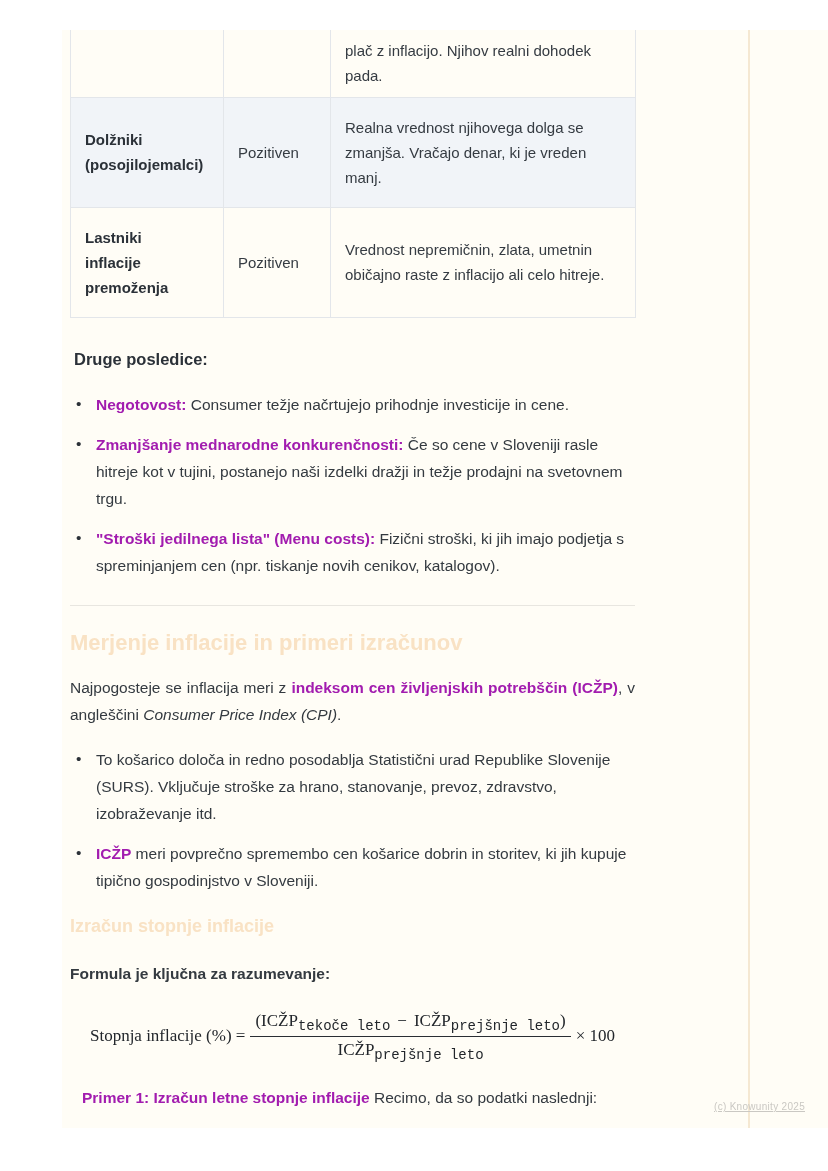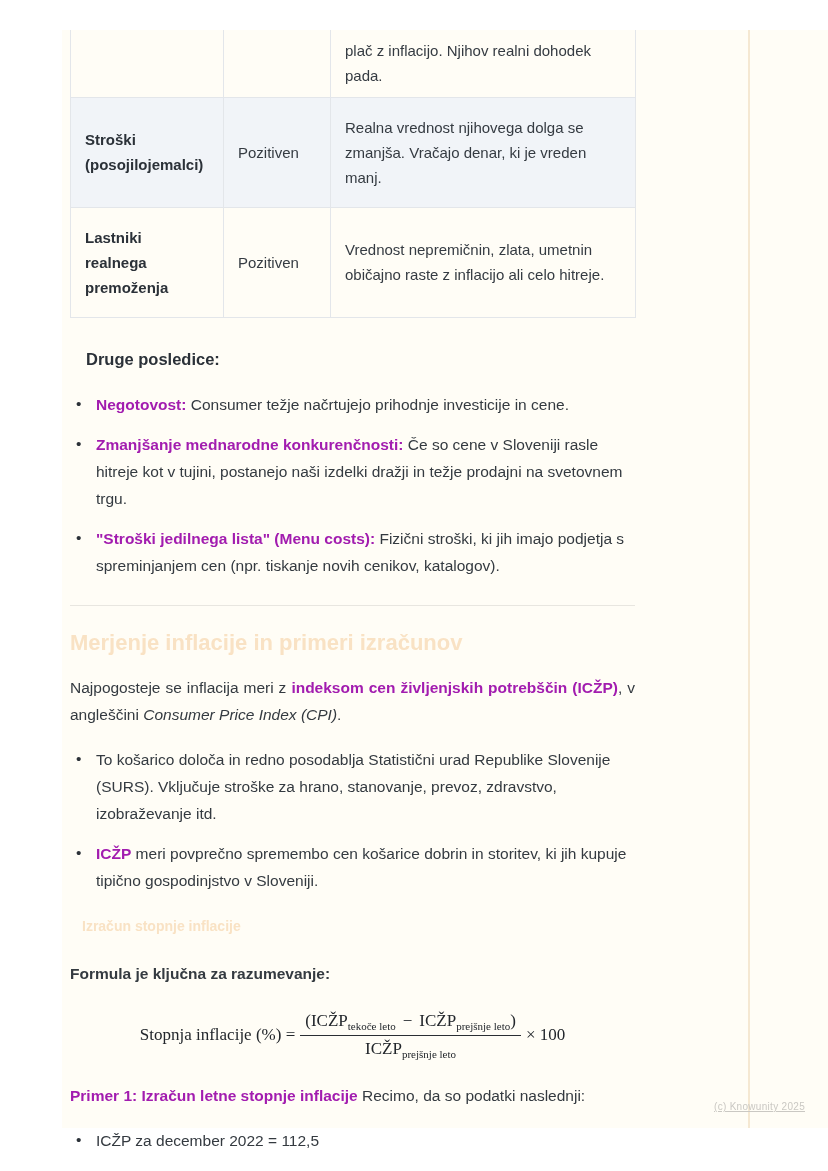--- a/index.html
+++ b/index.html
@@ -117,7 +117,7 @@
       </tr>
       <tr>
         <td class="c1">
-          <div>Stroški</div>
+          <div>Dolžniki</div>
           <div>(posojilojemalci)</div>
         </td>
         <td class="c2">Pozitiven</td>

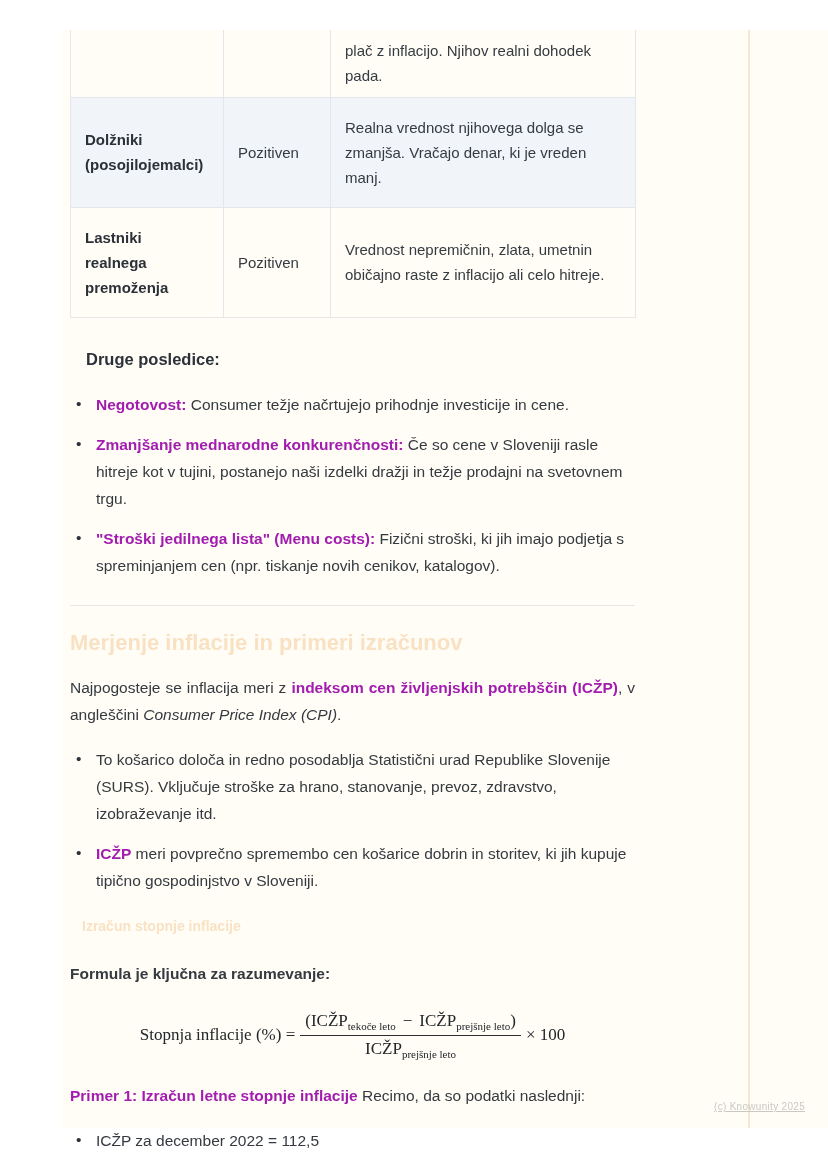--- a/index.html
+++ b/index.html
@@ -126,7 +126,7 @@
       <tr>
         <td class="c1">
           <div>Lastniki</div>
-          <div>realnega</div>
+          <div>inflacije</div>
           <div>premoženja</div>
         </td>
         <td class="c2">Pozitiven</td>

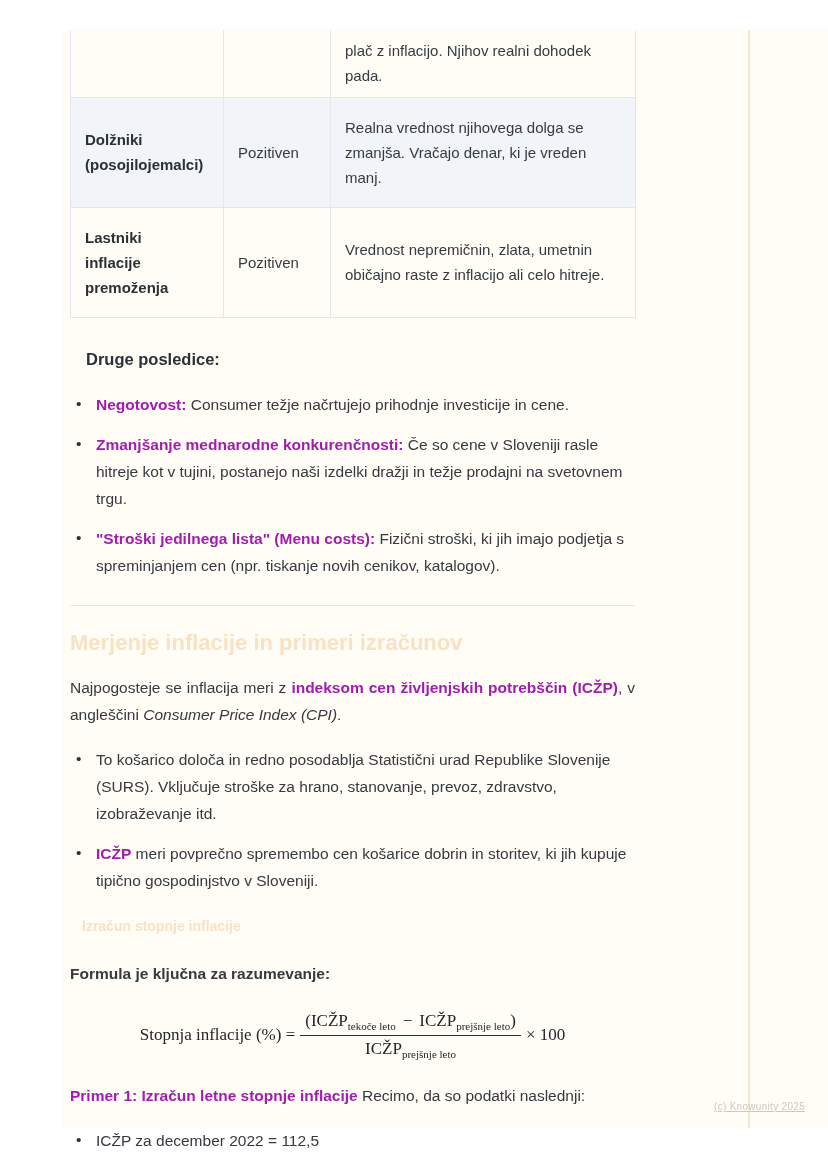--- a/index.html
+++ b/index.html
@@ -48,7 +48,7 @@
   table.effects td.c3 { padding-right:10px; }
 
   
-  .section-heading { font-size:16.5px; font-weight:700; color:#2b3138; margin:28px 16px 0; }
+  .section-heading { font-size:16.5px; font-weight:700; color:#2b3138; margin:28px 4px 0; }
   p { margin:0; font-size:15.5px; line-height:27px; }
   ul { list-style:none; margin:18px 0 0; padding:0; }
   li { position:relative; padding-left:26px; font-size:15.5px; line-height:27px; }

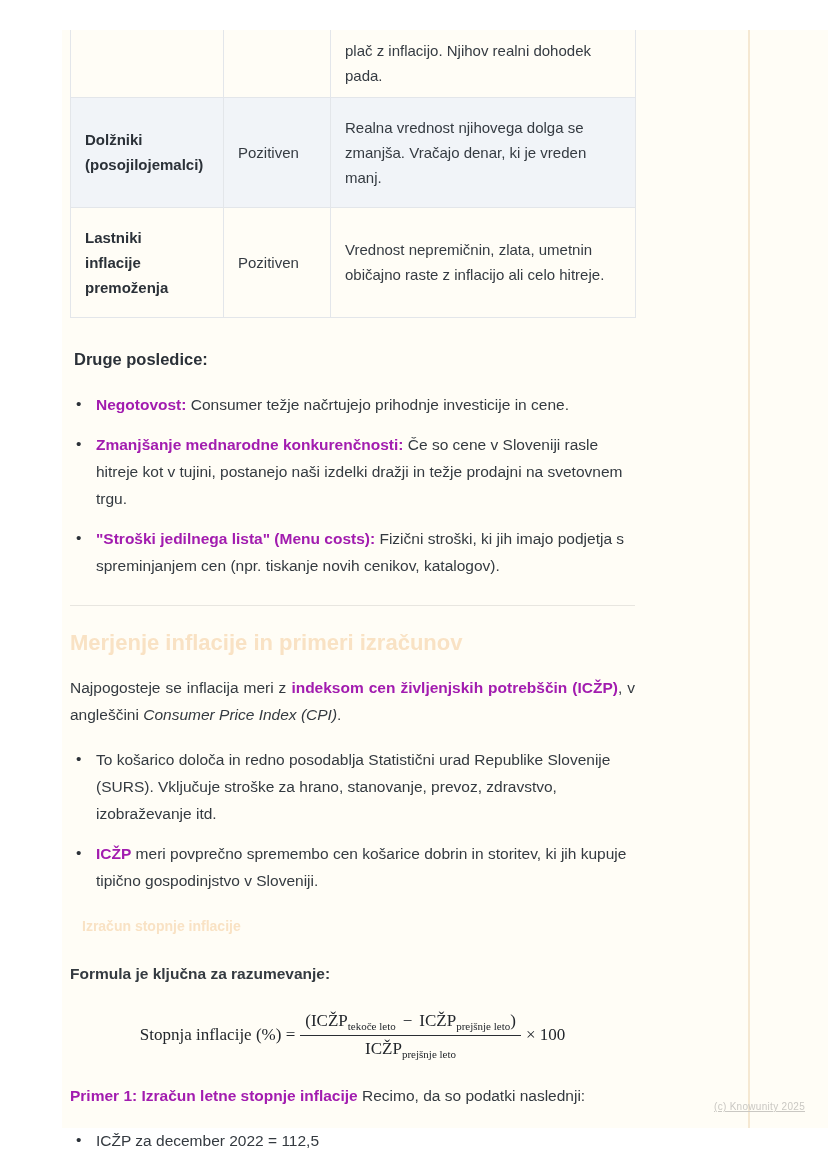--- a/index.html
+++ b/index.html
@@ -65,8 +65,8 @@
     color:#f9e2c4;
   }
   h3.accent-title {
-    margin:20px 12px 0;
-    font-size:14px; line-height:24px; font-weight:700;
+    margin:20px 0 0;
+    font-size:18px; line-height:24px; font-weight:700;
     color:#f9e2c4;
   }
   .intro { margin-top:16px; text-align:justify; }

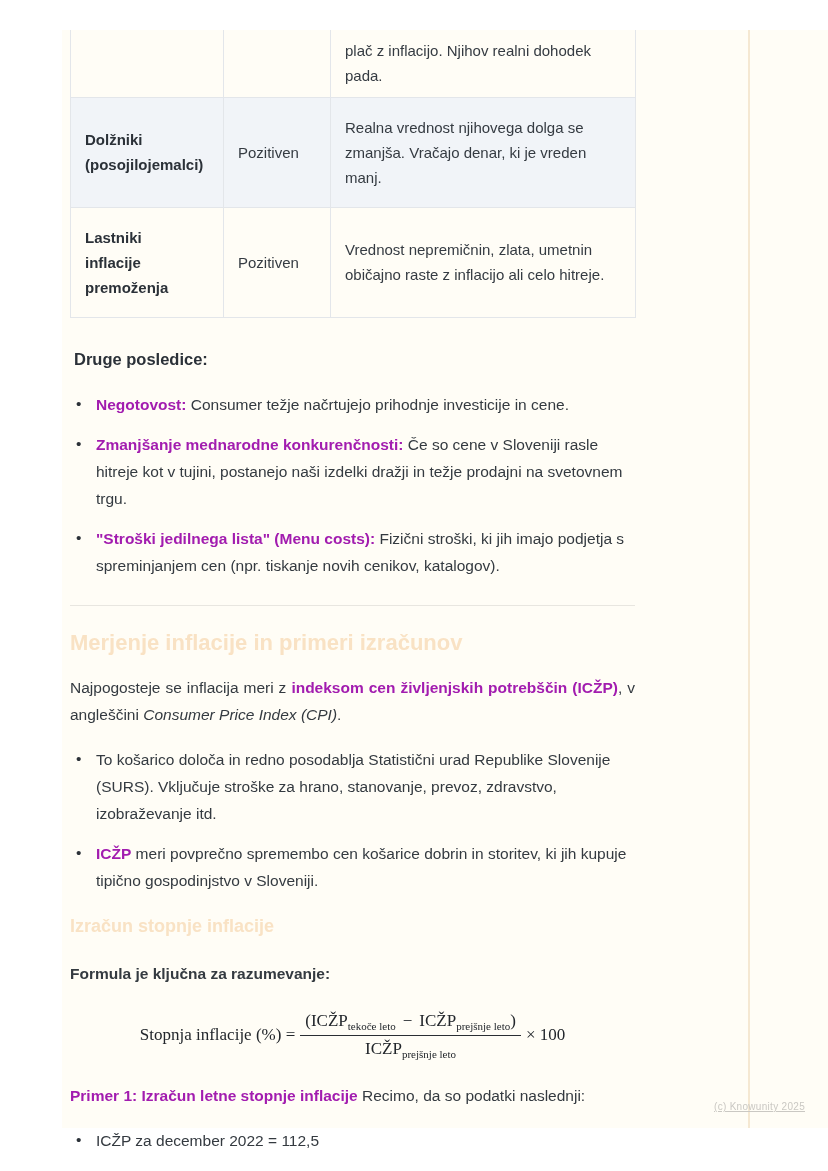--- a/index.html
+++ b/index.html
@@ -81,7 +81,7 @@
     font-size:17px; color:#22262b;
     gap:5px;
   }
-  .formula sub { font-size:11px; line-height:1; }
+  .formula sub { font-size:14px; line-height:1;font-family:Liberation Mono, monospace; }
   .frac { display:inline-flex; flex-direction:column; align-items:center; }
   .frac .num { border-bottom:1.4px solid #2a2e33; padding:0 5px 3px; white-space:nowrap; }
   .frac .den { padding-top:3px; white-space:nowrap; }

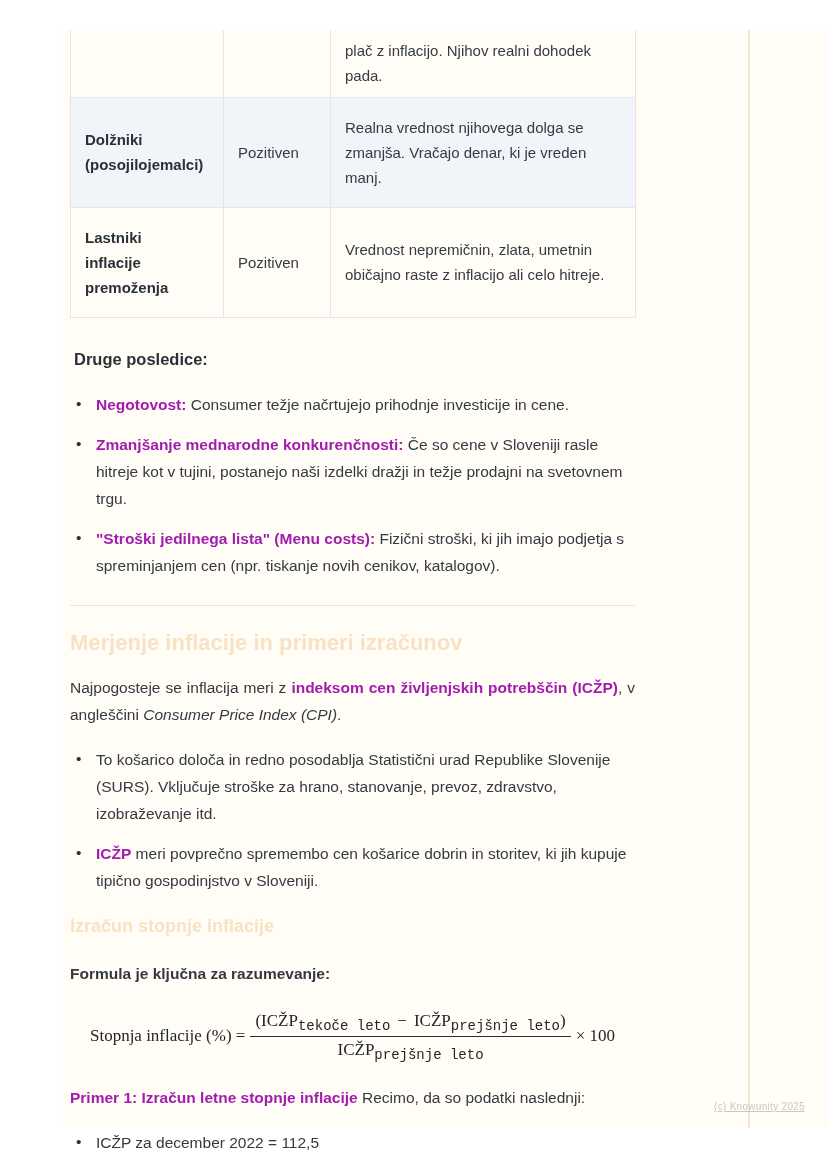--- a/index.html
+++ b/index.html
@@ -71,7 +71,7 @@
   }
   .intro { margin-top:16px; text-align:justify; }
   .plain-par { margin-top:22px;font-weight:bold; }
-  .example-par { margin-top:22px; }
+  .example-par { margin-top:22px;margin-left:12px; }
 
   
   .formula {

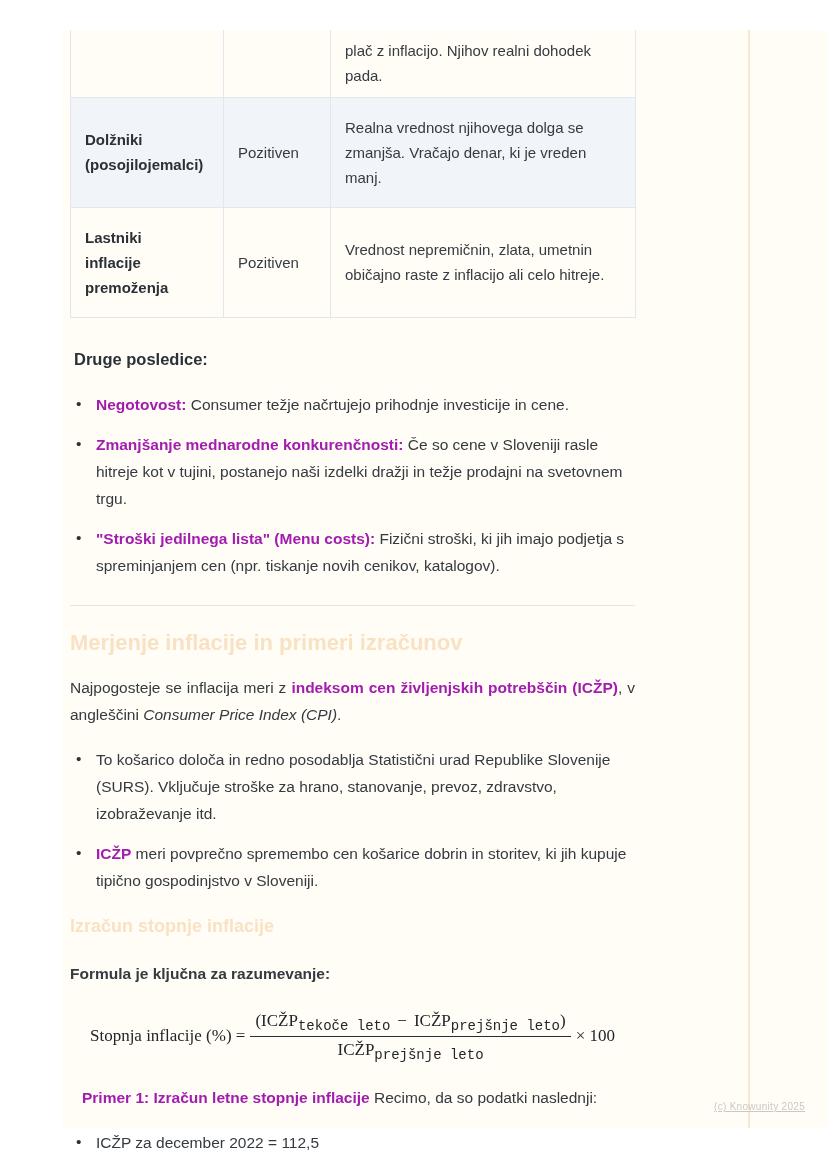--- a/index.html
+++ b/index.html
@@ -179,9 +179,6 @@
 
     <p class="example-par"><span class="b">Primer 1: Izračun letne stopnje inflacije</span><span> Recimo, da so podatki naslednji:</span></p>
 
-    <ul>
-      <li>ICŽP za december 2022 = 112,5</li>
-    </ul>
 
   </div>
 </div>

